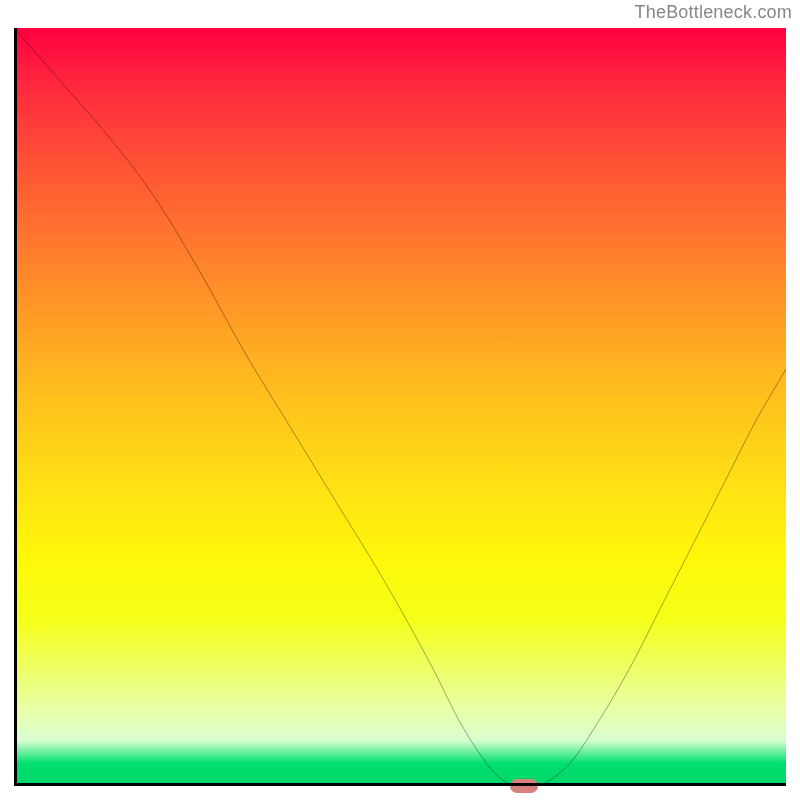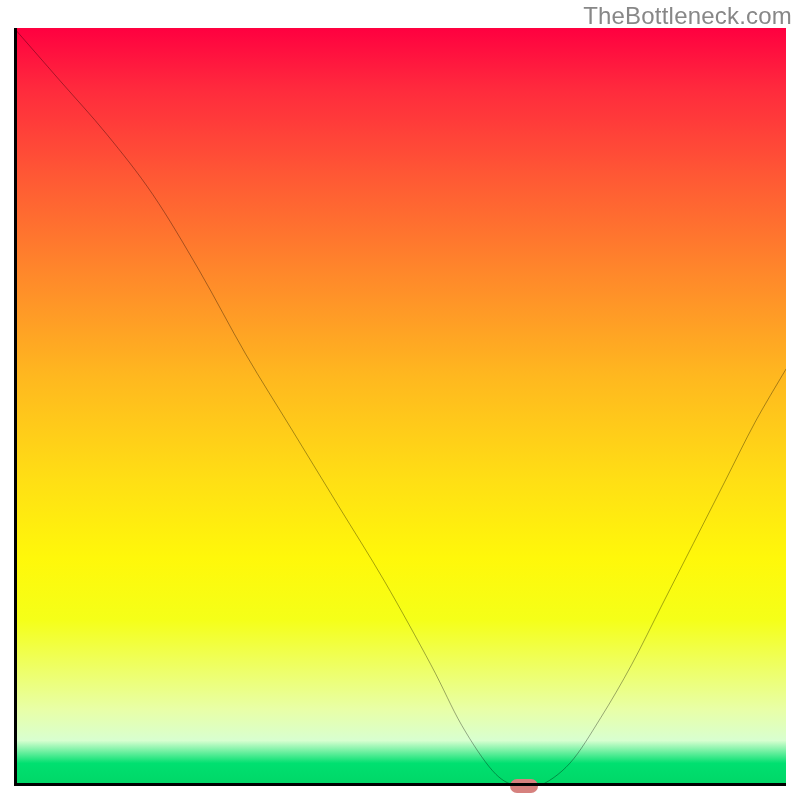--- a/index.html
+++ b/index.html
@@ -19,7 +19,7 @@
     position: absolute;
     top: 2px;
     right: 8px;
-    font-size: 24px;
+    font-size: 18px;
     color: #878787;
     font-weight: 500;
     letter-spacing: 0.2px;

